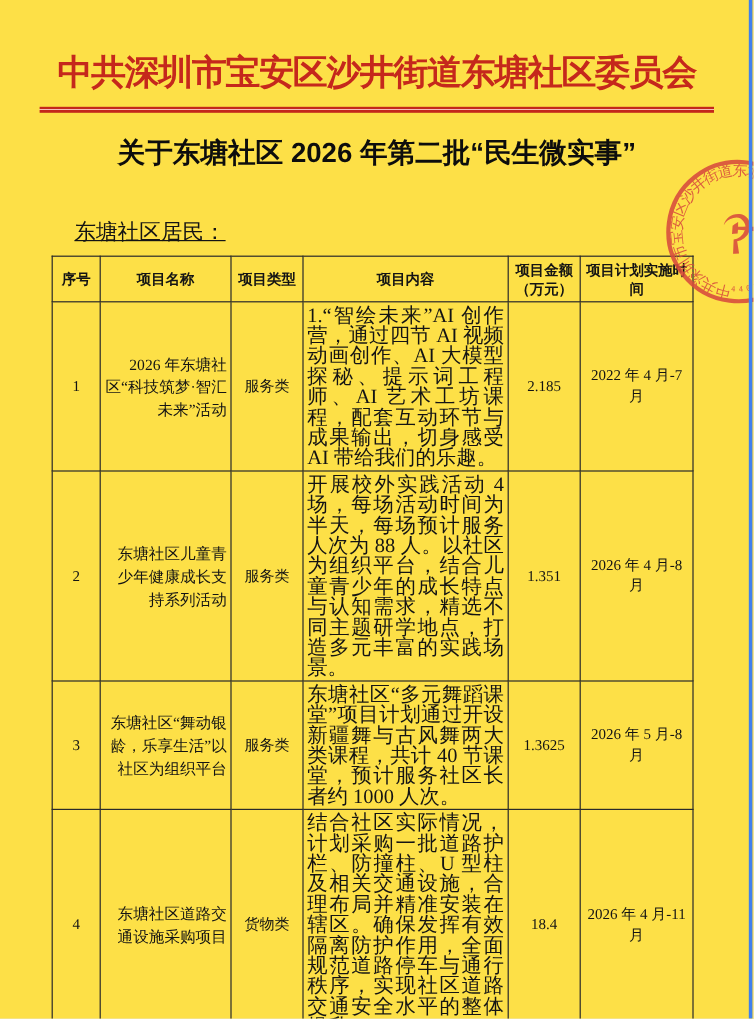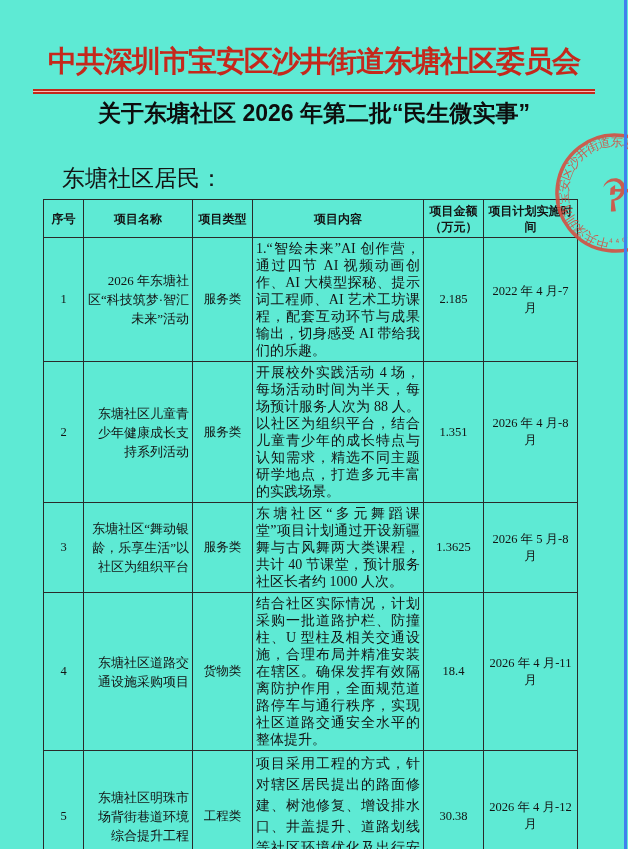--- a/index.html
+++ b/index.html
@@ -5,7 +5,7 @@
   html,body { margin:0; padding:0; background:#e8e8e8; }
   .page {
     position:relative; width:628px; height:849px; margin:0;
-    background:#5eead4; overflow:hidden;
+    background:#fde047; overflow:hidden;
     font-family:"Liberation Serif","DejaVu Serif",serif; color:#141414;
   }
   .org-header {

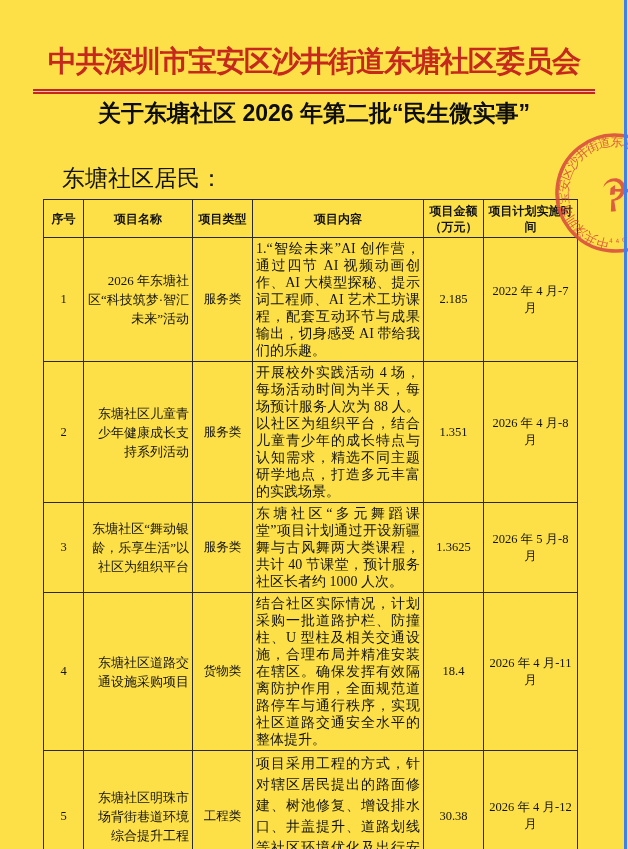--- a/index.html
+++ b/index.html
@@ -18,7 +18,7 @@
     background:linear-gradient(to bottom,#c3281b 0,#c3281b 42%,#f3beb7 42%,#f3beb7 58%,#c3281b 58%,#c3281b 100%);
   }
   .doc-title {
-    margin-top:0; text-align:center; color:#0d0d0d;
+    margin-top:14px; text-align:center; color:#0d0d0d;
     font-family:"Liberation Sans","DejaVu Sans",sans-serif;
     font-weight:700; font-size:23px; line-height:38px;
   }

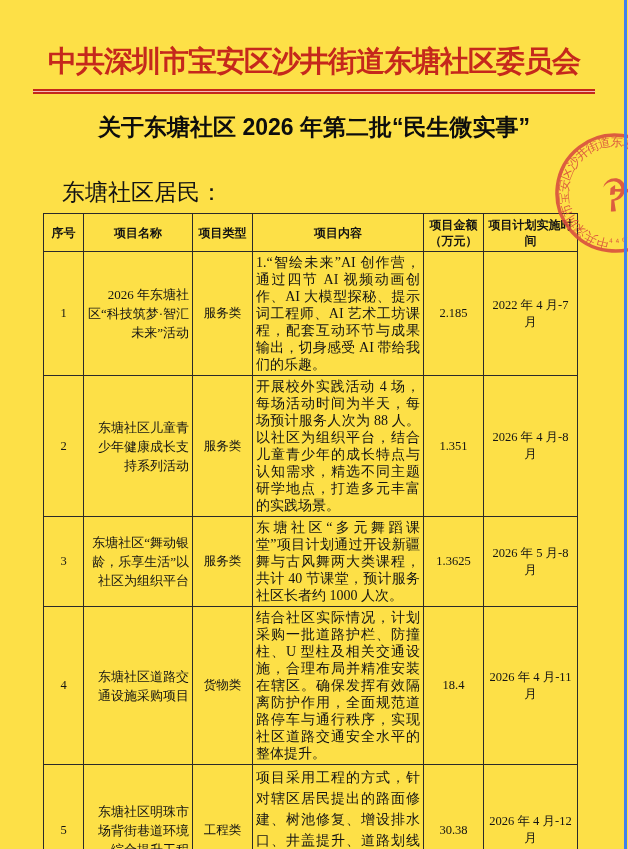--- a/index.html
+++ b/index.html
@@ -22,7 +22,7 @@
     font-family:"Liberation Sans","DejaVu Sans",sans-serif;
     font-weight:700; font-size:23px; line-height:38px;
   }
-  .salutation { margin:34px 62px 0; font-size:23px; line-height:26px; }
+  .salutation { margin:34px 62px 0; font-size:18px; line-height:26px;text-decoration:underline; }
   .intro {
     margin:2px 62px 0; font-size:19px; line-height:27px;
     text-indent:2em; text-align:justify;

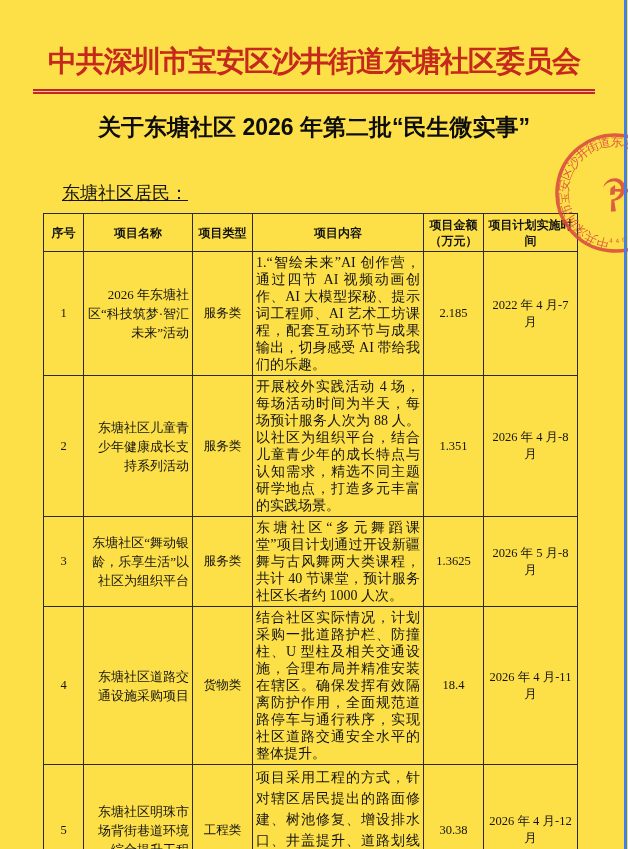--- a/index.html
+++ b/index.html
@@ -47,7 +47,7 @@
   tbody tr:nth-child(5) { height:100px; }
   td.no, td.type, td.amount, td.schedule { text-align:center; font-size:12.5px; }
   td.name { text-align:right; font-size:13px; line-height:19px; padding:2px 5px; }
-  td.content { text-align:justify; font-size:14px; line-height:17px; padding:2px 4px; }
+  td.content { text-align:justify; font-size:17px; line-height:17px; padding:2px 4px; }
   tbody tr:nth-child(5) td.content { line-height:21px; }
   .stamp {
     position:absolute; left:548px; top:126px; width:180px; height:180px;

